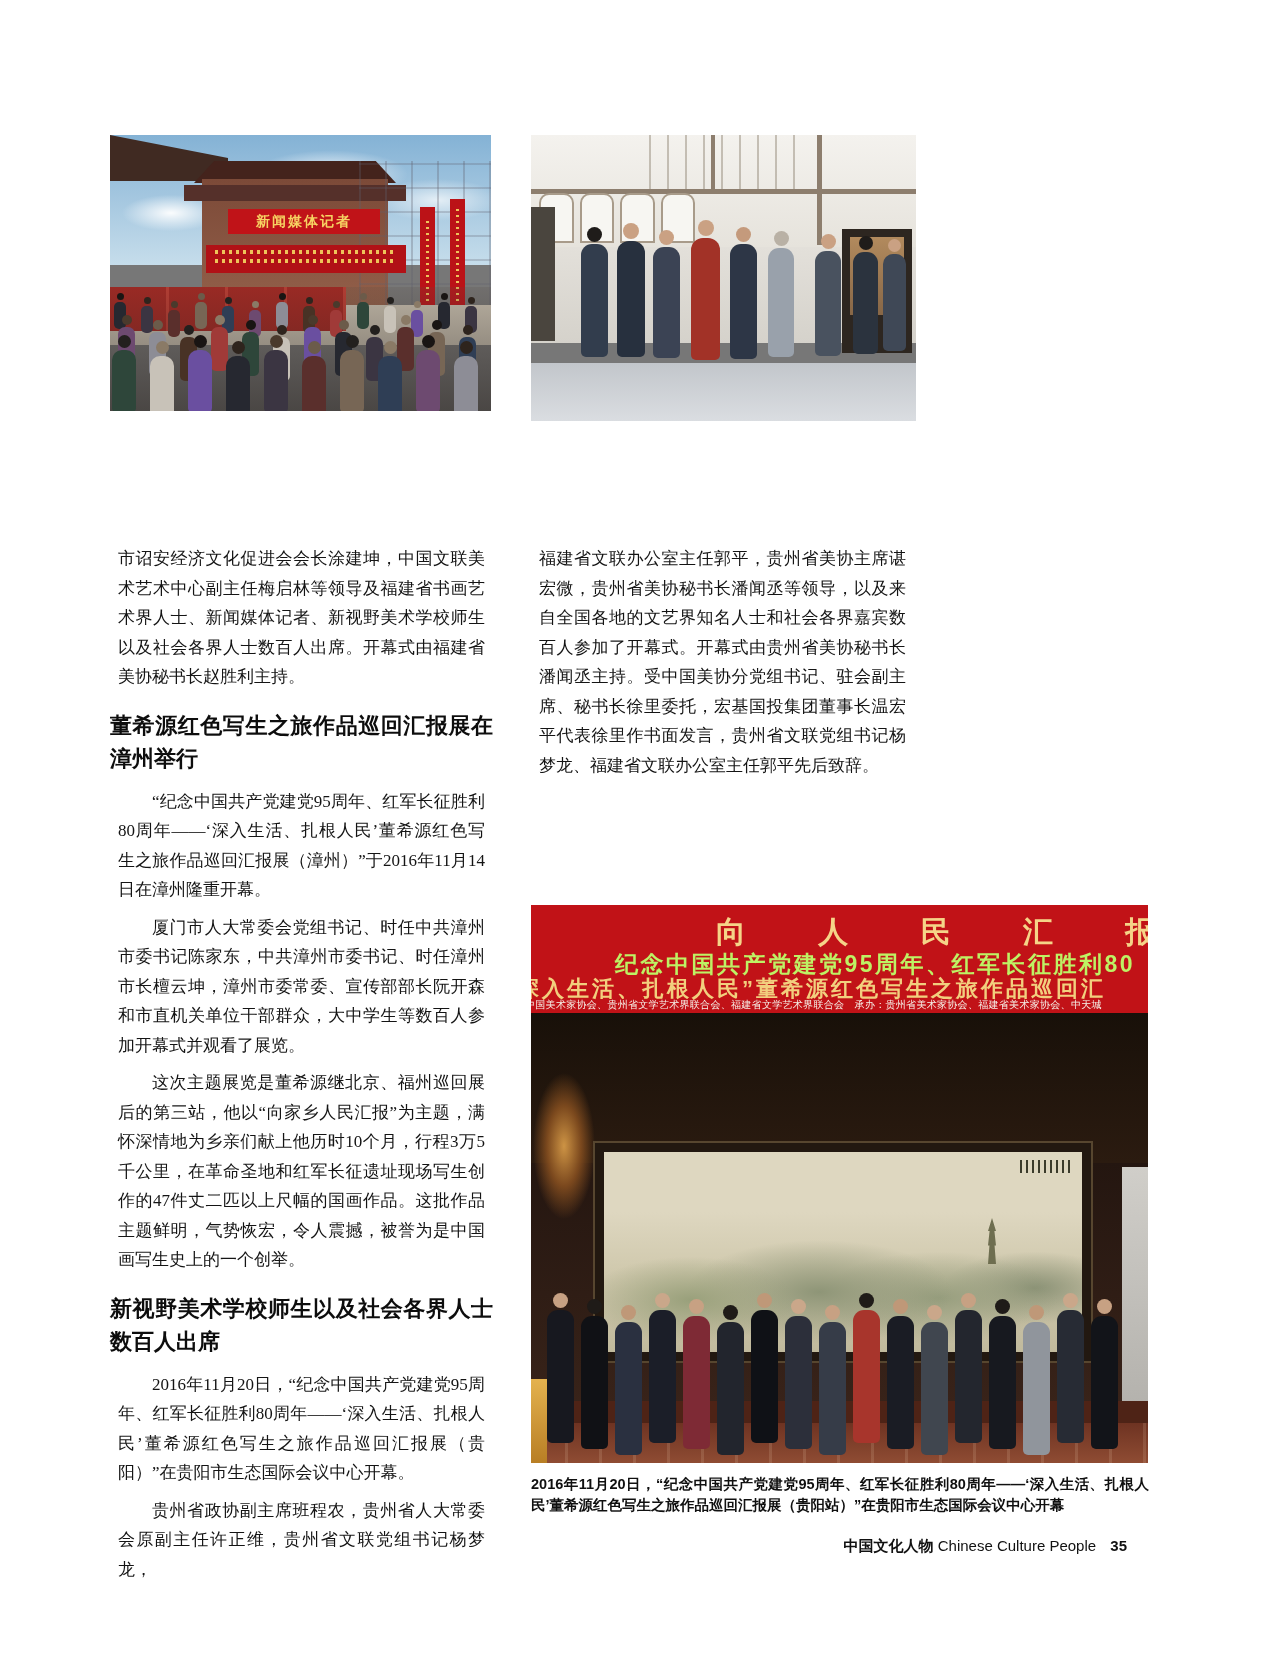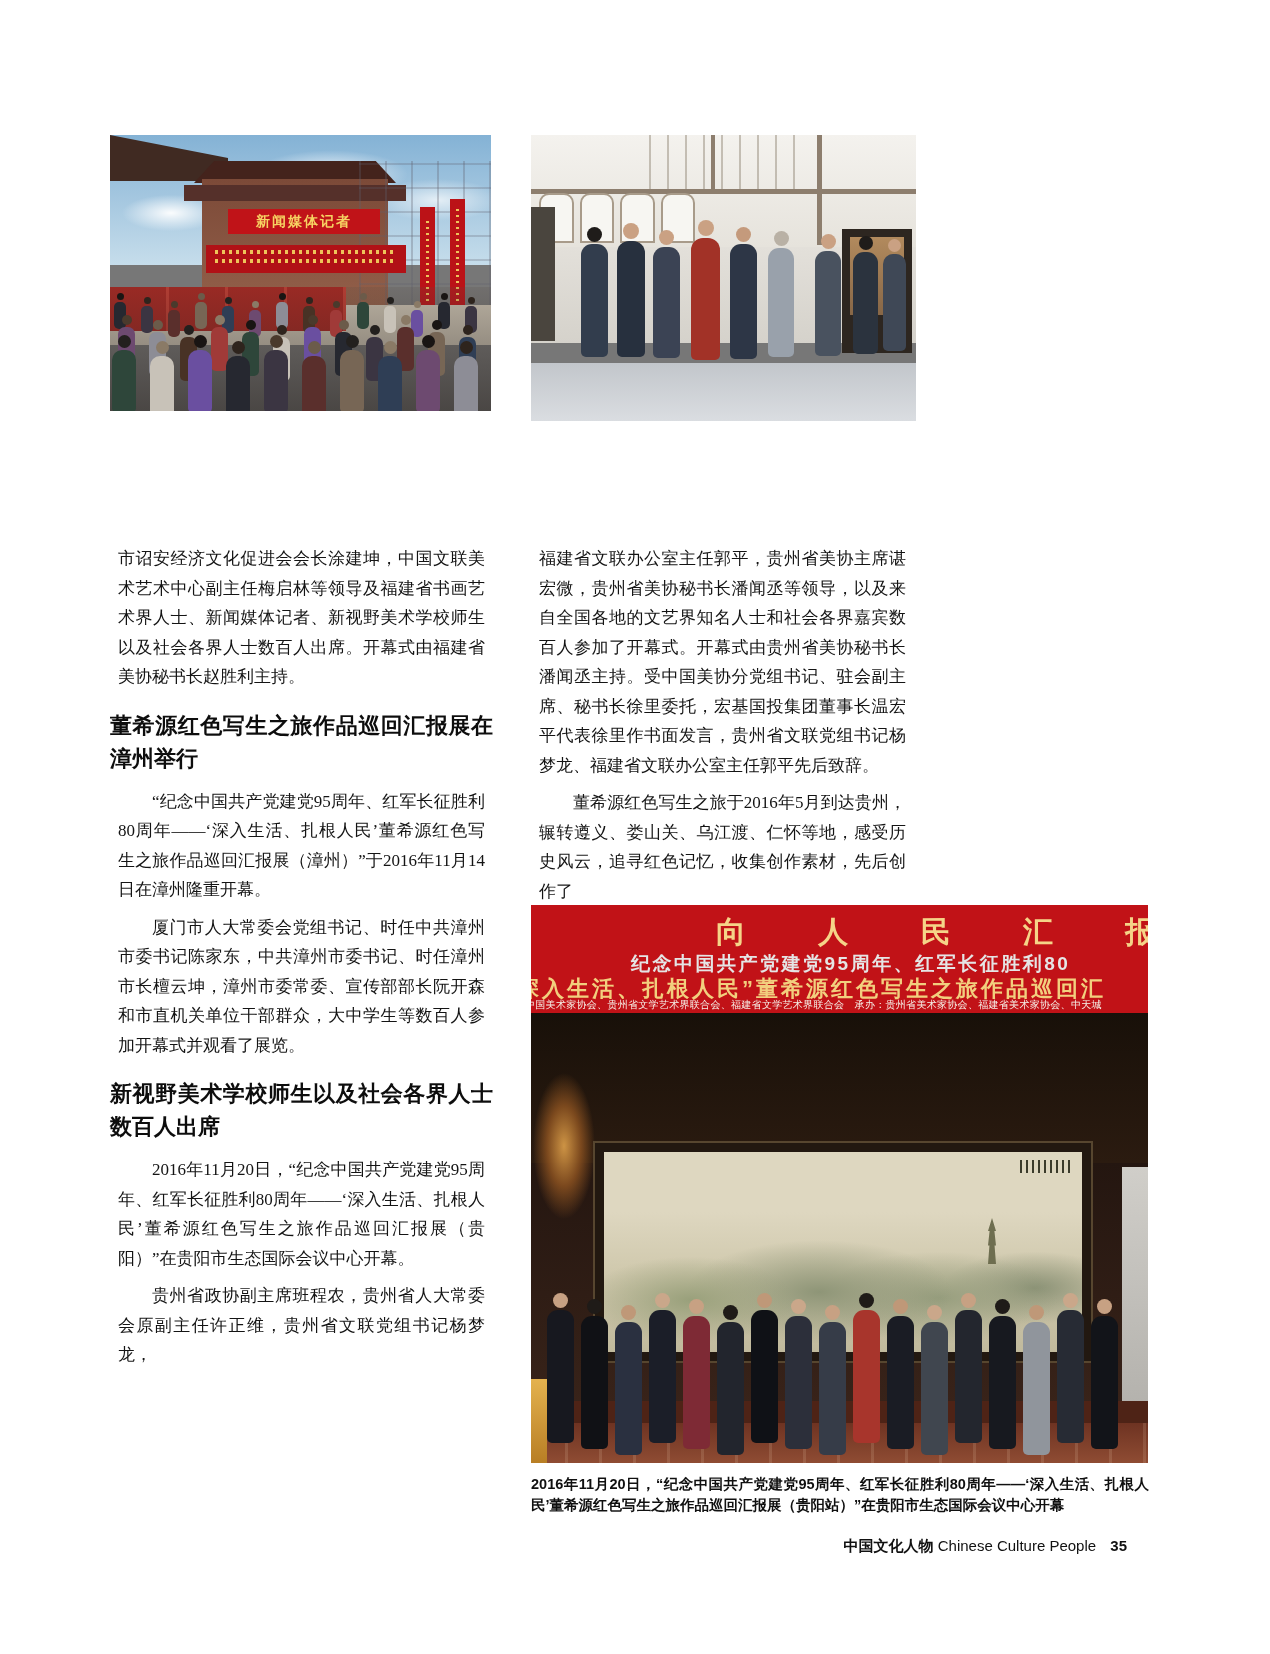--- a/index.html
+++ b/index.html
@@ -347,7 +347,6 @@
 
   <div class="col" style="left:531px;top:536px;">
     <p class="noindent">福建省文联办公室主任郭平，贵州省美协主席谌宏微，贵州省美协秘书长潘闻丞等领导，以及来自全国各地的文艺界知名人士和社会各界嘉宾数百人参加了开幕式。开幕式由贵州省美协秘书长潘闻丞主持。受中国美协分党组书记、驻会副主席、秘书长徐里委托，宏基国投集团董事长温宏平代表徐里作书面发言，贵州省文联党组书记杨梦龙、福建省文联办公室主任郭平先后致辞。</p>
-    <p>董希源红色写生之旅于2016年5月到达贵州，辗转遵义、娄山关、乌江渡、仁怀等地，感受历史风云，追寻红色记忆，收集创作素材，先后创作了</p>
   </div>
 
   <div class="photo" style="left:531px;top:905px;width:617px;height:558px;background:#1c120c;">

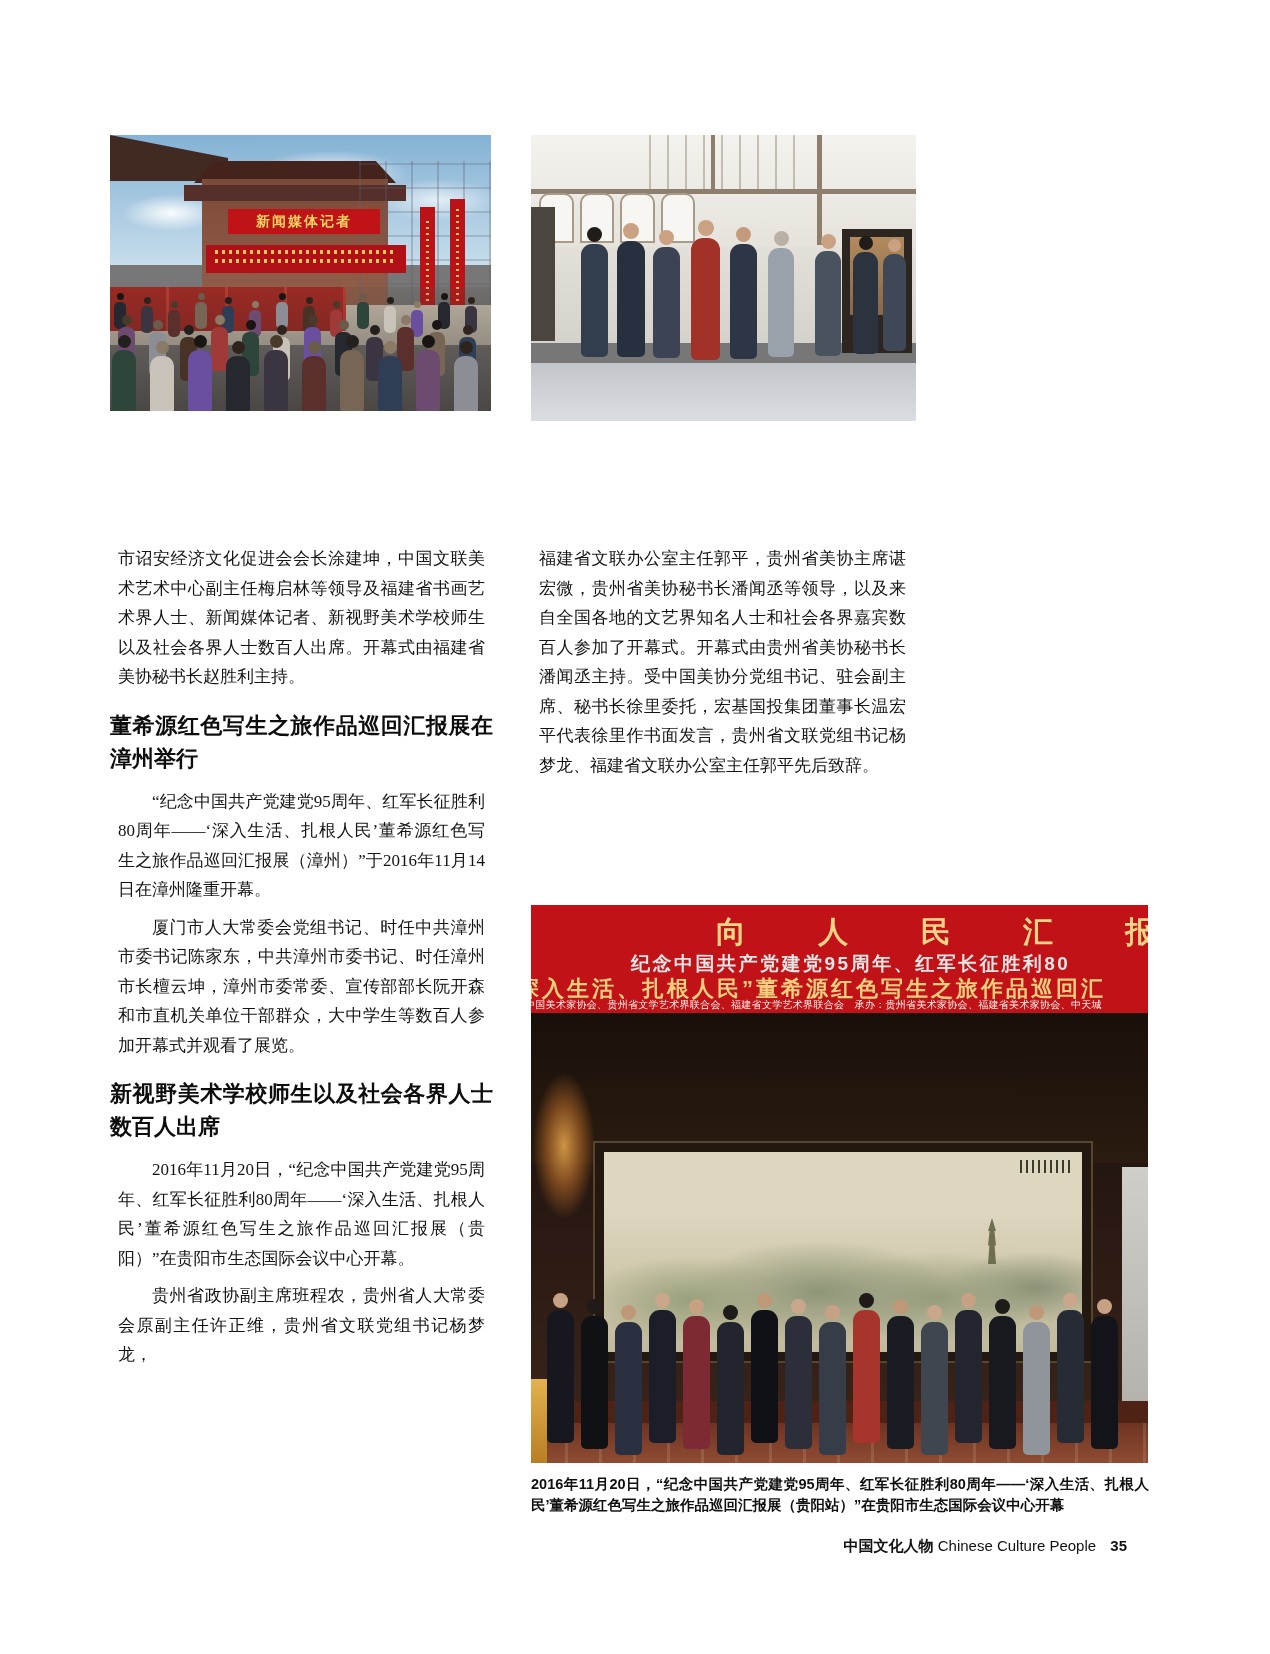--- a/index.html
+++ b/index.html
@@ -70,8 +70,8 @@
   .pb-banner{position:absolute;left:0;top:0;width:100%;height:108px;background:#c11217;z-index:2;}
   .pb-l1{position:absolute;left:185px;top:10px;font-family:"Liberation Sans","DejaVu Sans",sans-serif;
      font-weight:bold;font-size:30px;line-height:34px;color:#f5d488;letter-spacing:32px;white-space:nowrap;}
-  .pb-l2{position:absolute;left:100px;top:48px;font-family:"Liberation Sans","DejaVu Sans",sans-serif;
-     font-weight:bold;font-size:19px;line-height:22px;color:#e5e5e5;letter-spacing:2.5px;white-space:nowrap;}
+  .pb-l2{position:absolute;left:84px;top:48px;font-family:"Liberation Sans","DejaVu Sans",sans-serif;
+     font-weight:bold;font-size:23px;line-height:22px;color:#bef264;letter-spacing:2.5px;white-space:nowrap;}
   .pb-l3{position:absolute;left:-14px;top:72px;font-family:"Liberation Sans","DejaVu Sans",sans-serif;
      font-weight:bold;font-size:22px;line-height:24px;color:#f2cf7e;letter-spacing:3px;white-space:nowrap;}
   .pb-l4{position:absolute;left:-6px;top:94px;font-family:"Liberation Sans","DejaVu Sans",sans-serif;

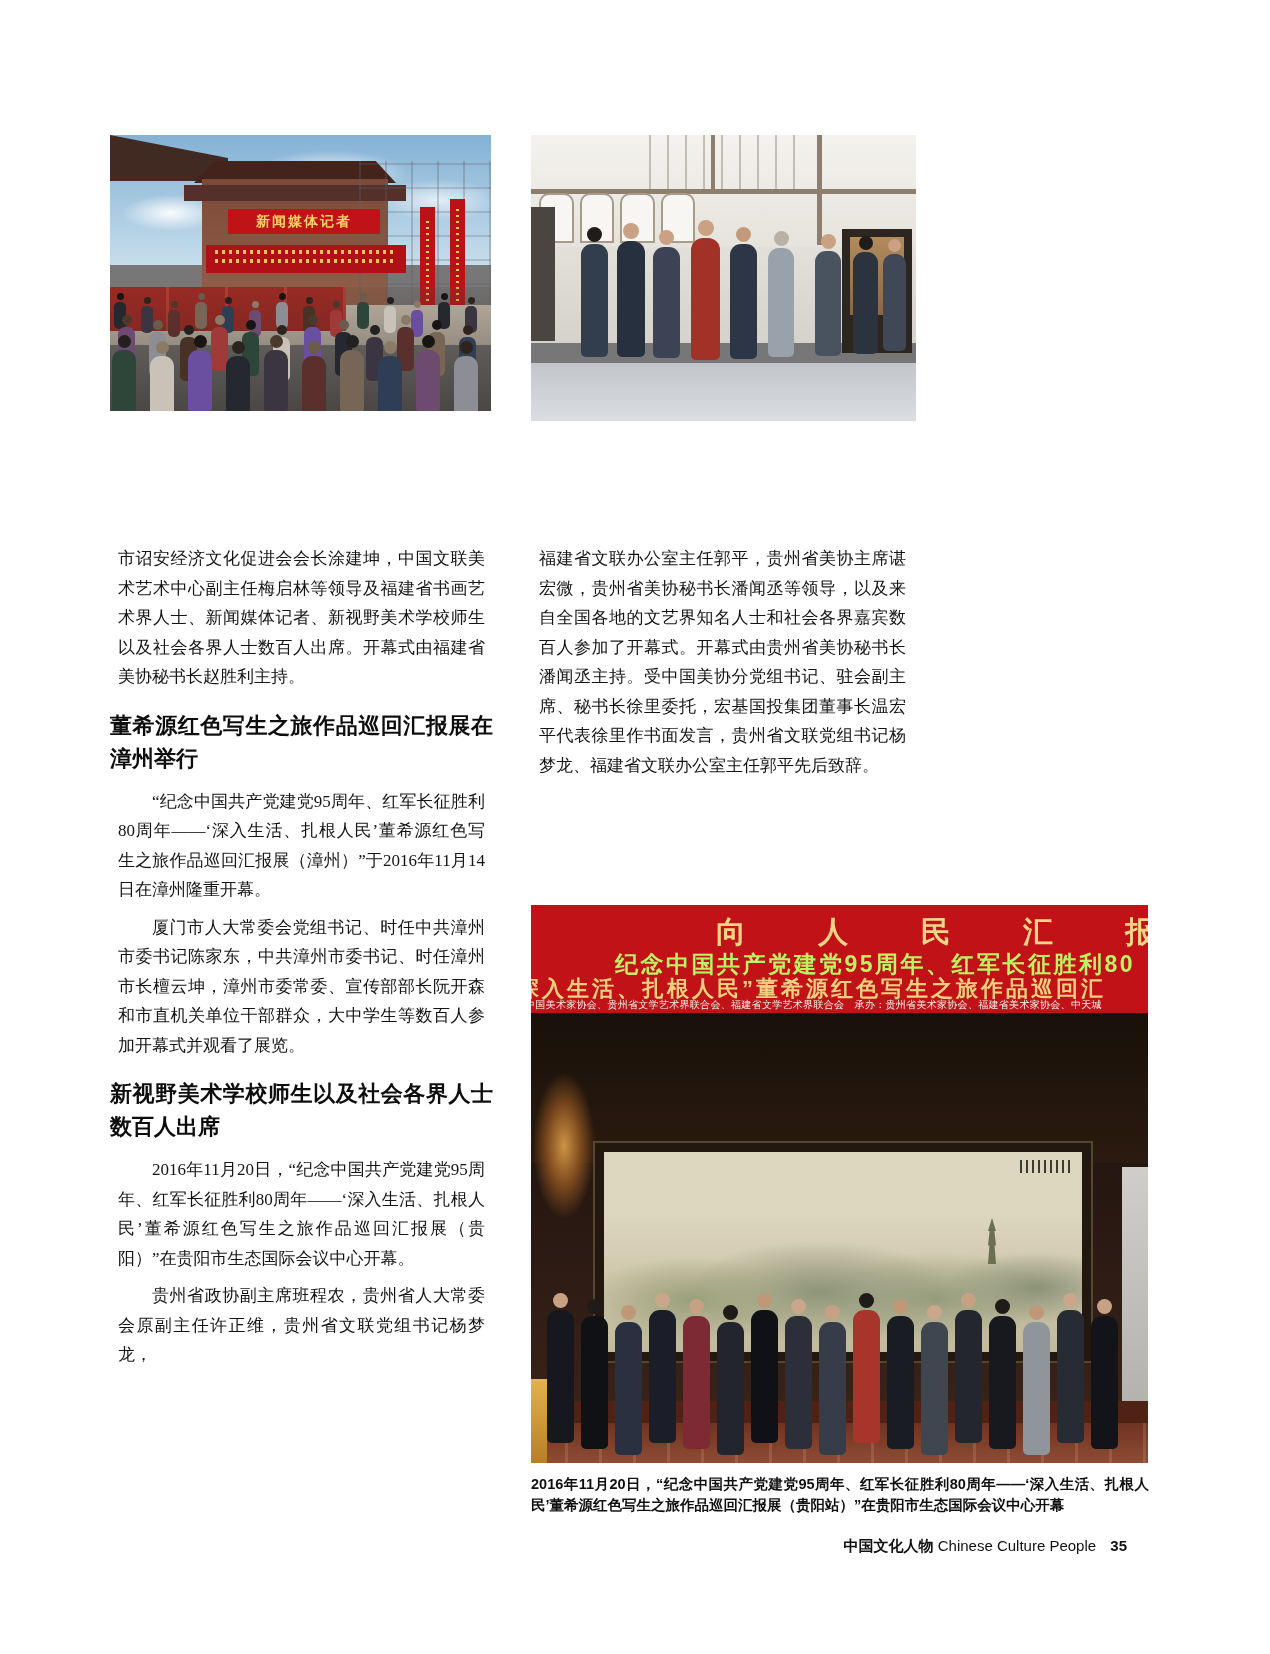--- a/index.html
+++ b/index.html
@@ -340,6 +340,7 @@
     <h2>董希源红色写生之旅作品巡回汇报展在漳州举行</h2>
     <p>“纪念中国共产党建党95周年、红军长征胜利80周年——‘深入生活、扎根人民’董希源红色写生之旅作品巡回汇报展（漳州）”于2016年11月14日在漳州隆重开幕。</p>
     <p>厦门市人大常委会党组书记、时任中共漳州市委书记陈家东，中共漳州市委书记、时任漳州市长檀云坤，漳州市委常委、宣传部部长阮开森和市直机关单位干部群众，大中学生等数百人参加开幕式并观看了展览。</p>
+    <p>这次主题展览是董希源继北京、福州巡回展后的第三站，他以“向家乡人民汇报”为主题，满怀深情地为乡亲们献上他历时10个月，行程3万5千公里，在革命圣地和红军长征遗址现场写生创作的47件丈二匹以上尺幅的国画作品。这批作品主题鲜明，气势恢宏，令人震撼，被誉为是中国画写生史上的一个创举。</p>
     <h2>新视野美术学校师生以及社会各界人士数百人出席</h2>
     <p>2016年11月20日，“纪念中国共产党建党95周年、红军长征胜利80周年——‘深入生活、扎根人民’董希源红色写生之旅作品巡回汇报展（贵阳）”在贵阳市生态国际会议中心开幕。</p>
     <p>贵州省政协副主席班程农，贵州省人大常委会原副主任许正维，贵州省文联党组书记杨梦龙，</p>

